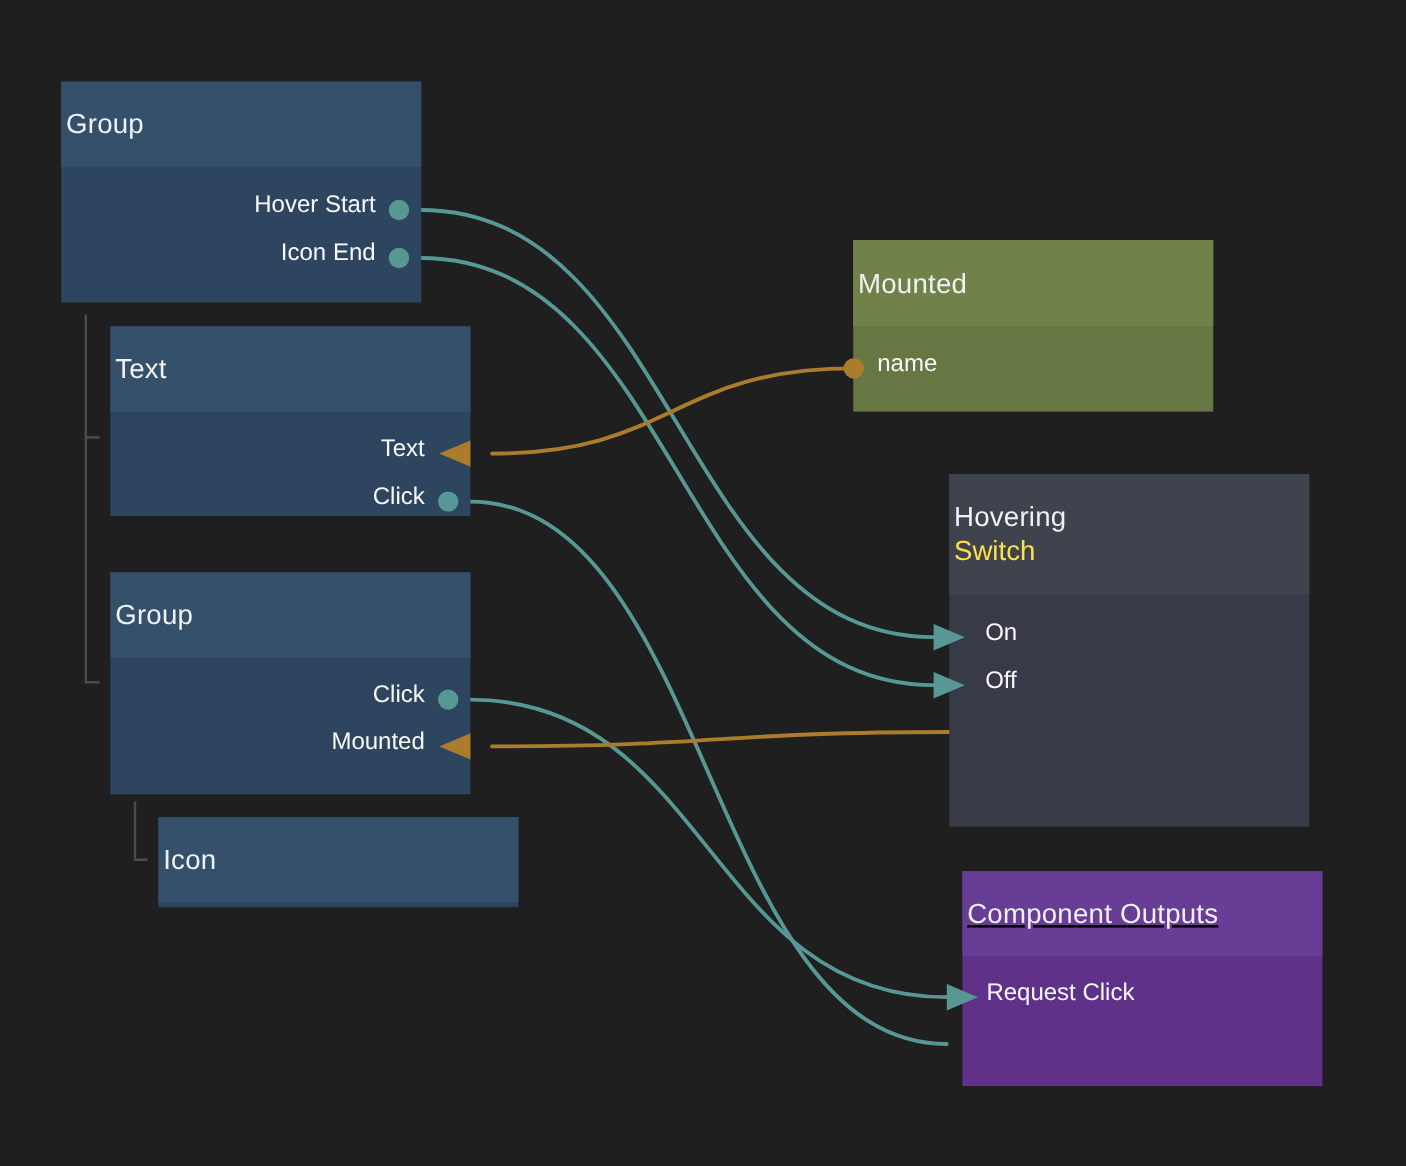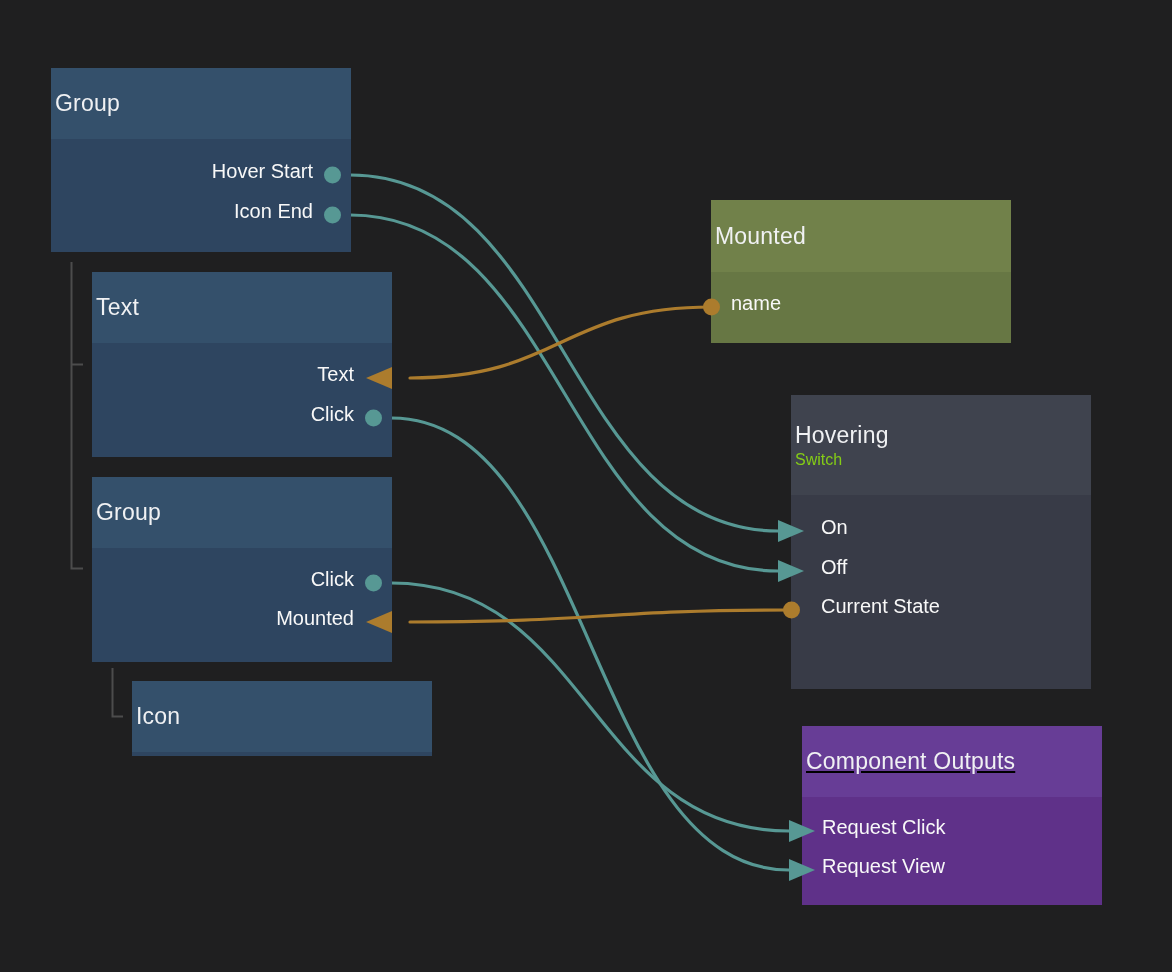--- a/index.html
+++ b/index.html
@@ -59,7 +59,7 @@
     </div>
   </div>
 
-  <div class="node blue" style="left:92px;top:272px;height:185px">
+  <div class="node blue" style="left:92px;top:272px;height:158px">
     <div class="hd">
       <span class="title">Text</span>
     </div>

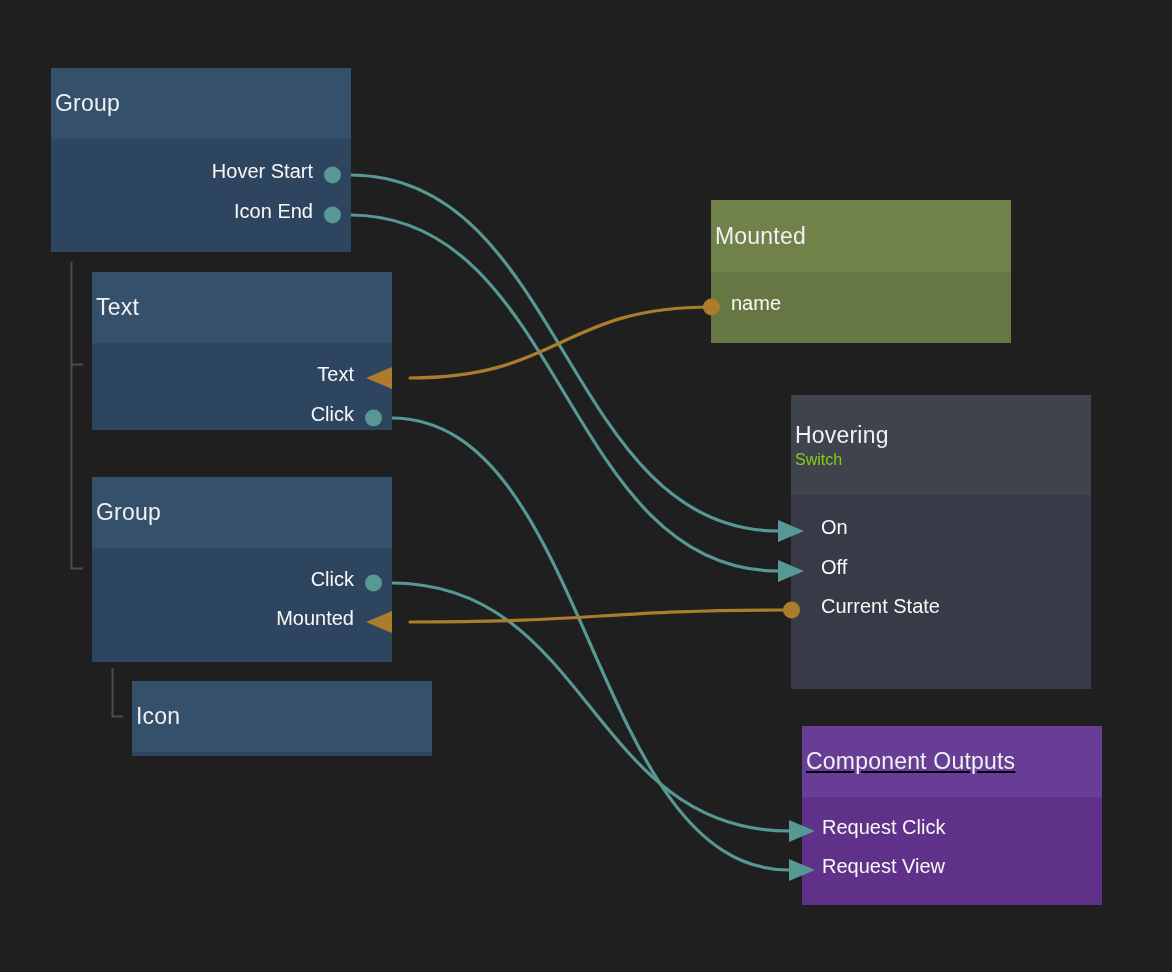--- a/index.html
+++ b/index.html
@@ -13,7 +13,7 @@
   .purple{background:#5f3189;} .purple .hd{background:#673d96;text-decoration:underline;}
   .hd{display:flex;flex-direction:column;justify-content:center;height:71px;padding:0 4px;box-sizing:border-box;}
   .title{font-size:23px;color:#f0f1f3;letter-spacing:.2px;}
-  .subtitle{font-size:16px;color:#84cc16;margin-top:2px;}
+  .subtitle{font-size:23px;color:#fde047;margin-top:2px;}
   .row{position:absolute;left:0;right:18px;height:30px;display:flex;align-items:flex-start;}
   .row.right{justify-content:flex-end;padding-right:20px;}
   .row.left{padding-left:30px;}

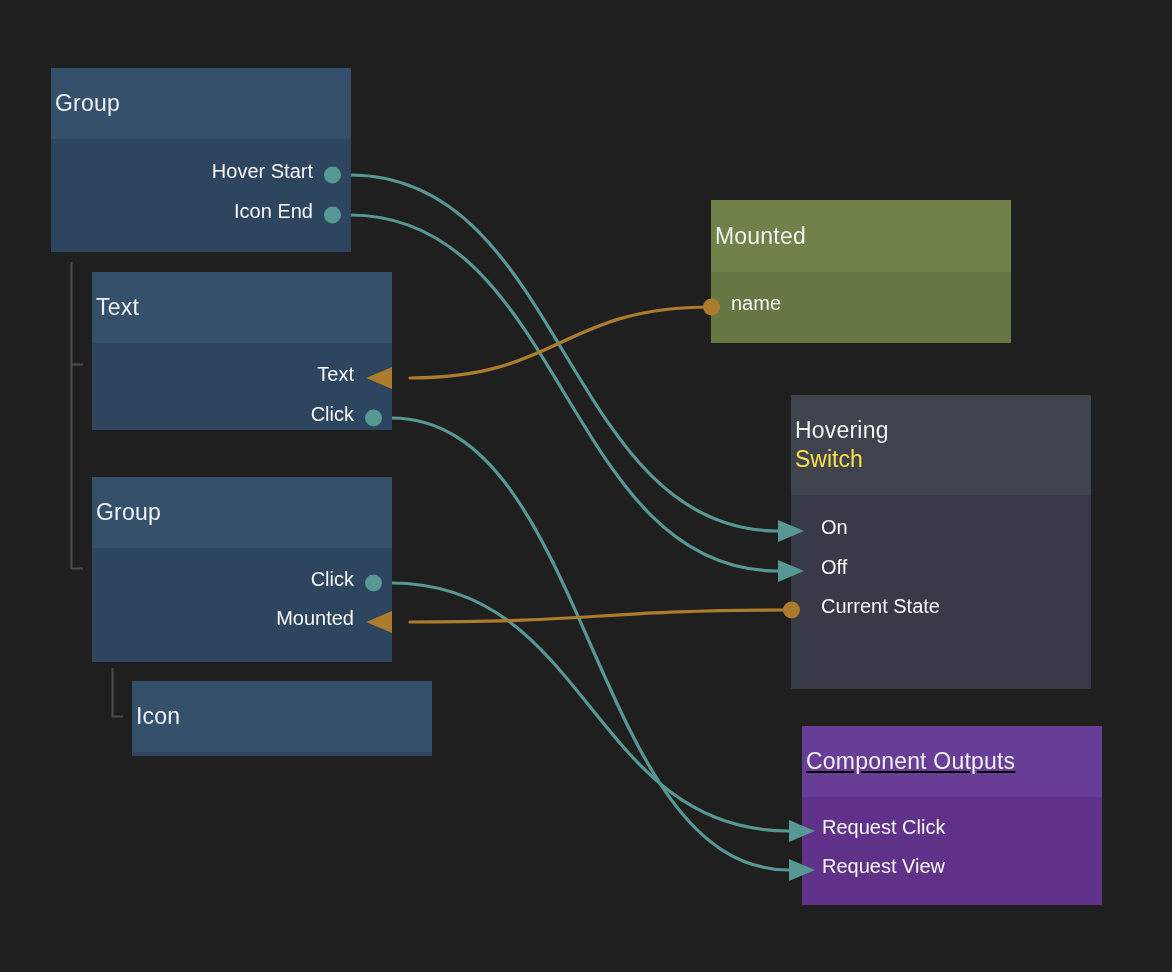--- a/index.html
+++ b/index.html
@@ -116,10 +116,6 @@
       <span class="plabel">Off</span>
       <span class="marker arrow-right m-teal"></span>
     </div>
-    <div class="row left" style="top:200px">
-      <span class="plabel">Current State</span>
-      <span class="marker circle m-orange"></span>
-    </div>
   </div>
 
   <div class="node purple" style="left:802px;top:726px;height:179px">

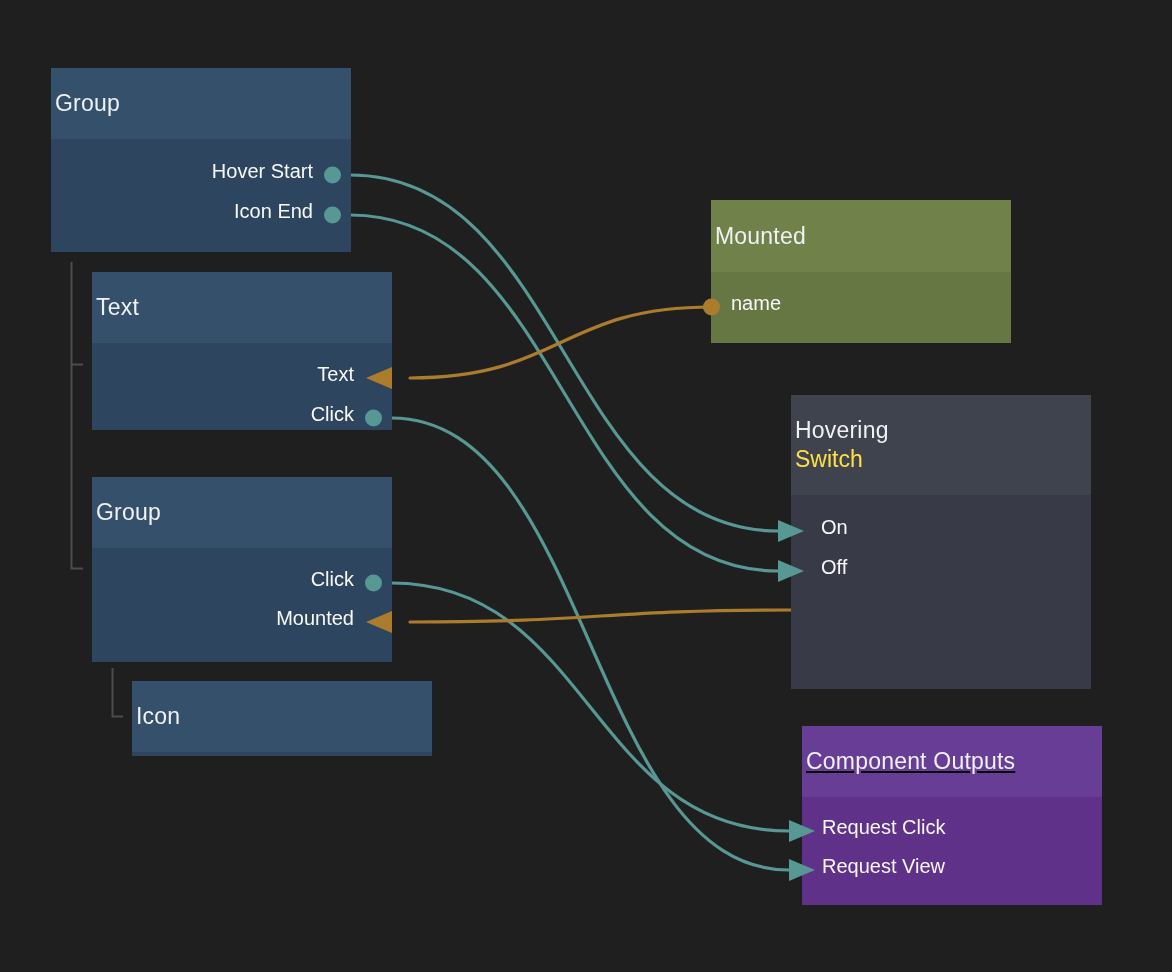--- a/index.html
+++ b/index.html
@@ -126,10 +126,6 @@
       <span class="plabel">Request Click</span>
       <span class="marker arrow-right m-teal"></span>
     </div>
-    <div class="row left pl20" style="top:129px">
-      <span class="plabel">Request View</span>
-      <span class="marker arrow-right m-teal"></span>
-    </div>
   </div>
 
 </div>

